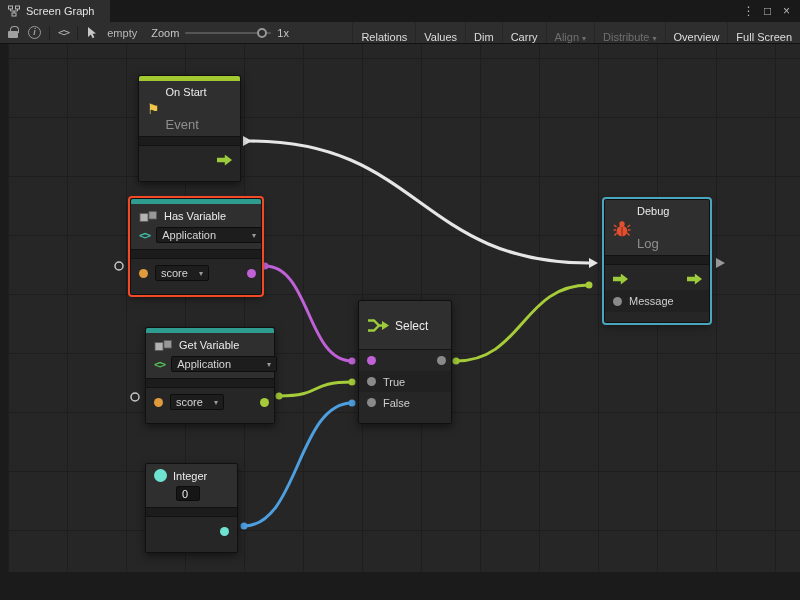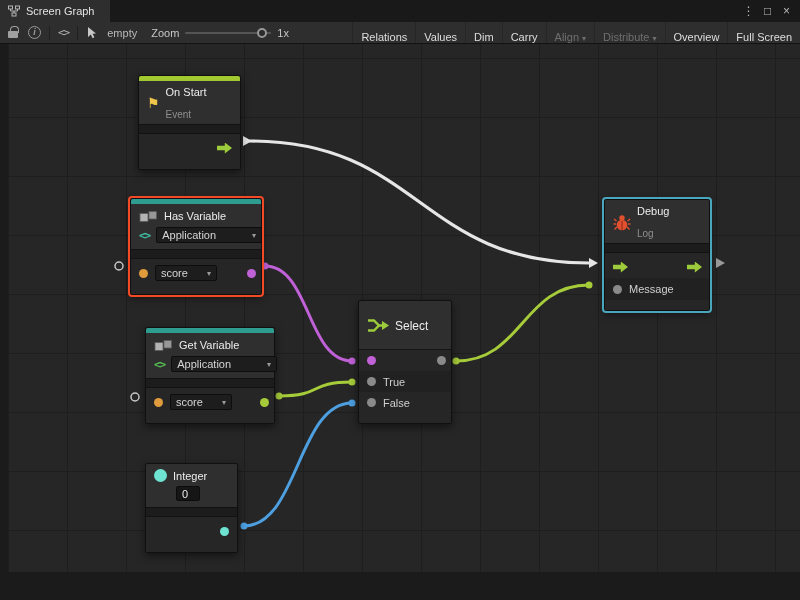--- a/index.html
+++ b/index.html
@@ -45,7 +45,7 @@
   .head { display:flex; align-items:center; gap:6px; padding:5px 8px 4px 8px; }
   .head2 { display:flex; align-items:center; gap:6px; padding:0 8px 6px 8px; }
   .titles .t { font-size:11px; color:#ececec; }
-  .titles .s { font-size:10px; color:#8f8f8f; margin-top:11px; }
+  .titles .s { font-size:13px; color:#8f8f8f; margin-top:19px; }
   .t { font-size:11px; color:#ececec; }
   .spacer { height:10px; background:#1c1c1c; border-top:1px solid #121212; border-bottom:1px solid #121212; }
   .ports { background:#262626; padding:3px 0 10px 0; border-radius:0 0 2px 2px; }

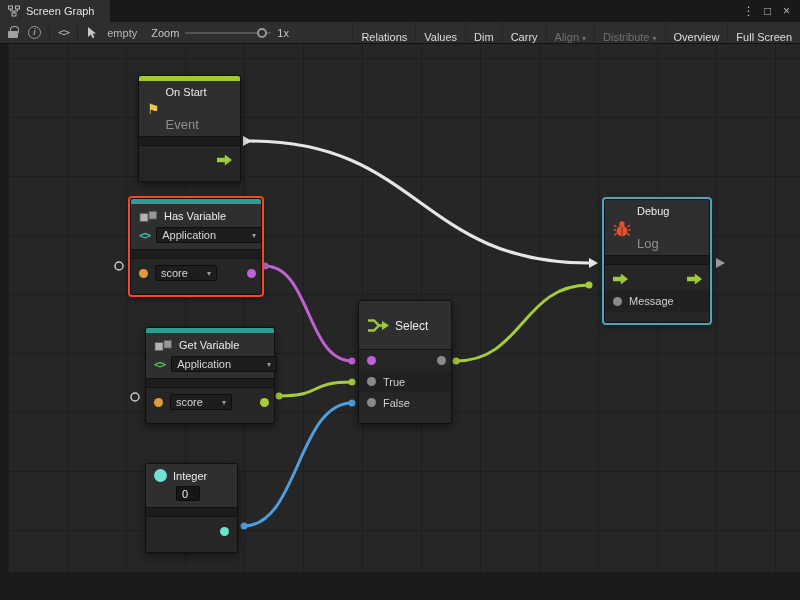--- a/index.html
+++ b/index.html
@@ -60,7 +60,7 @@
   .dd { display:inline-flex; align-items:center; justify-content:space-between; gap:4px; background:#1d1d1d; border:1px solid #0d0d0d; border-radius:2px; padding:0 5px; height:16px; color:#d6d6d6; font-size:11px; }
   .dd .arr { font-size:8px; color:#9a9a9a; }
   .dd.grow { flex:1;gap:36px; }
-  .dd.sm { width:62px; }
+  .dd.sm { width:54px; }
   .field { background:#161616; border:1px solid #0c0c0c; border-radius:2px; width:24px; height:15px; color:#ececec; display:flex; align-items:center; padding-left:5px; margin-left:22px; font-size:11px; }
   .flag-icon { color:#f0c64a; font-size:14px; line-height:14px; }
   .code-icon { font-family:"DejaVu Sans Mono",monospace; font-weight:bold; font-size:11px; letter-spacing:-1px; }

